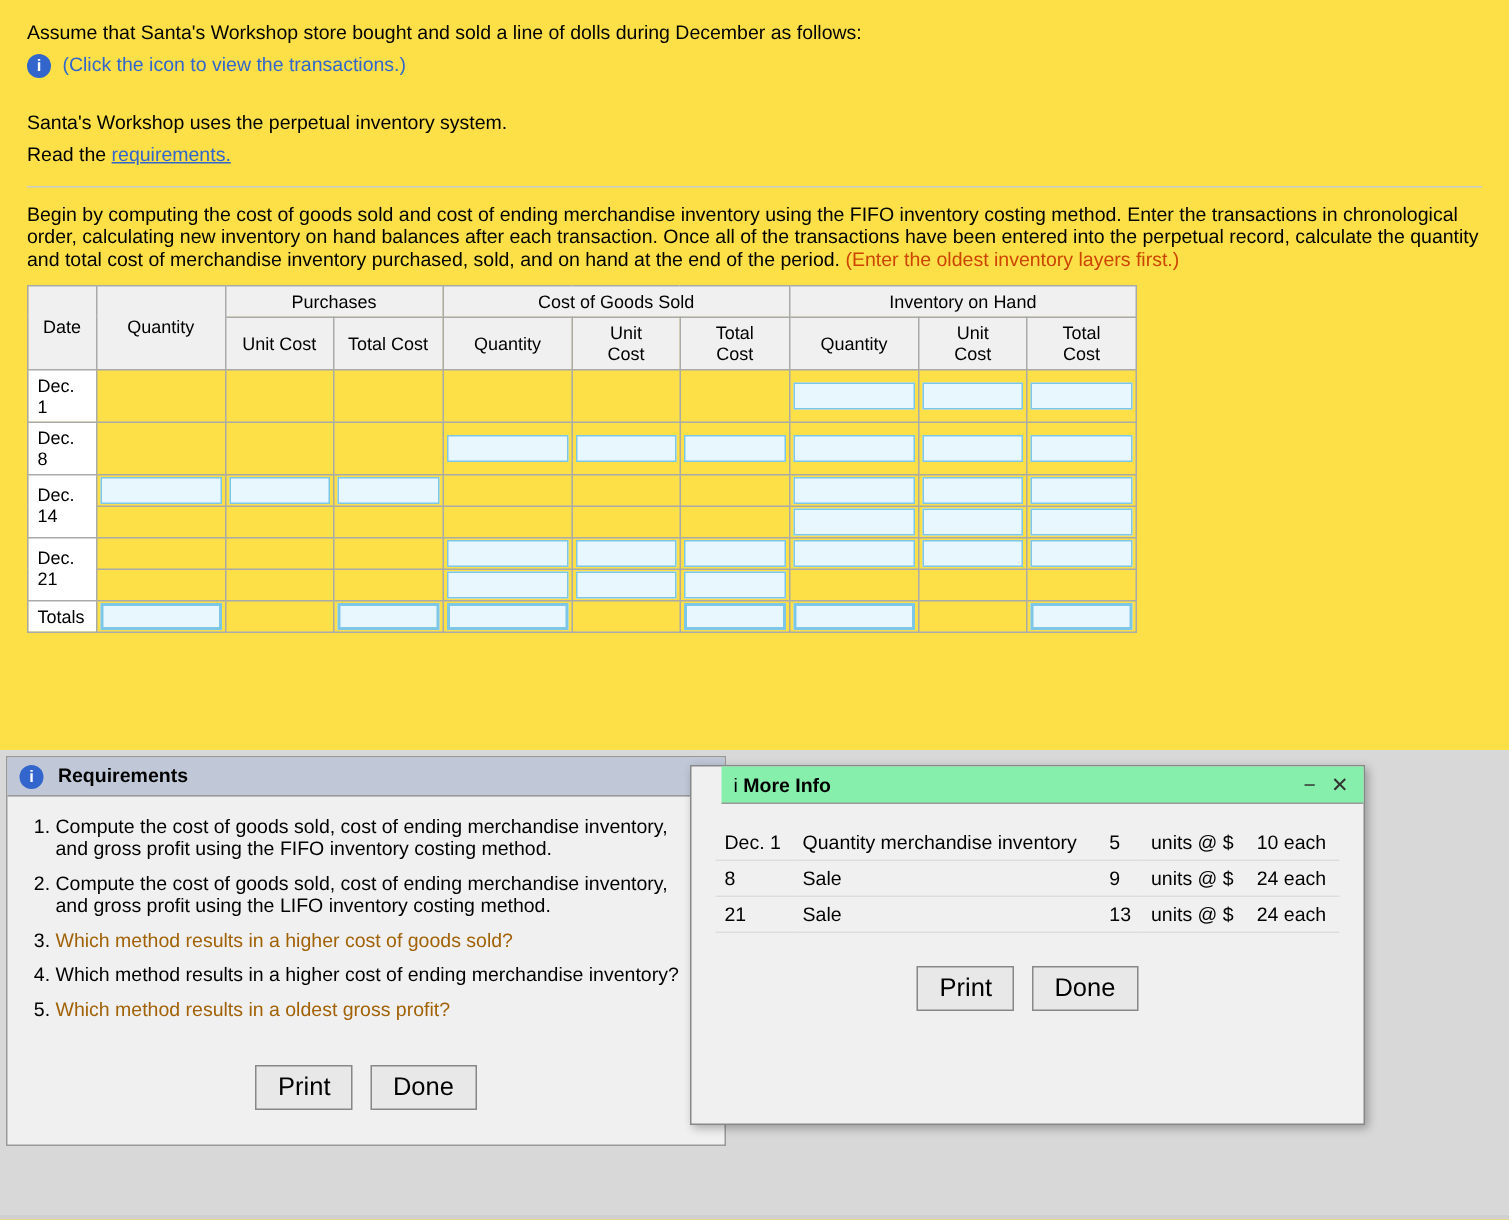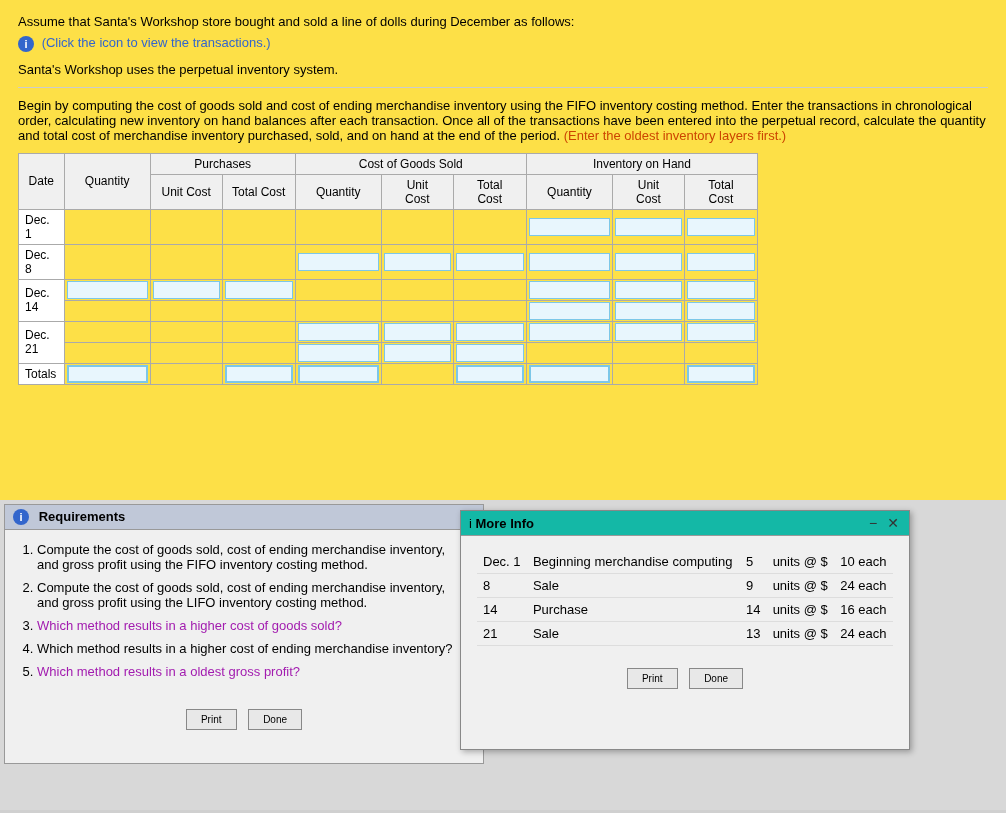--- a/index.html
+++ b/index.html
@@ -18,7 +18,7 @@
     }
 
     .intro-text { margin-bottom: 6px; }
-    .click-info { color: #3366cc; margin-bottom: 10px; cursor: pointer; }
+    .click-info { color: #3366cc; margin-bottom: 22px; cursor: pointer; }
     .click-info .info-icon {
       display: inline-block;
       width: 16px; height: 16px;

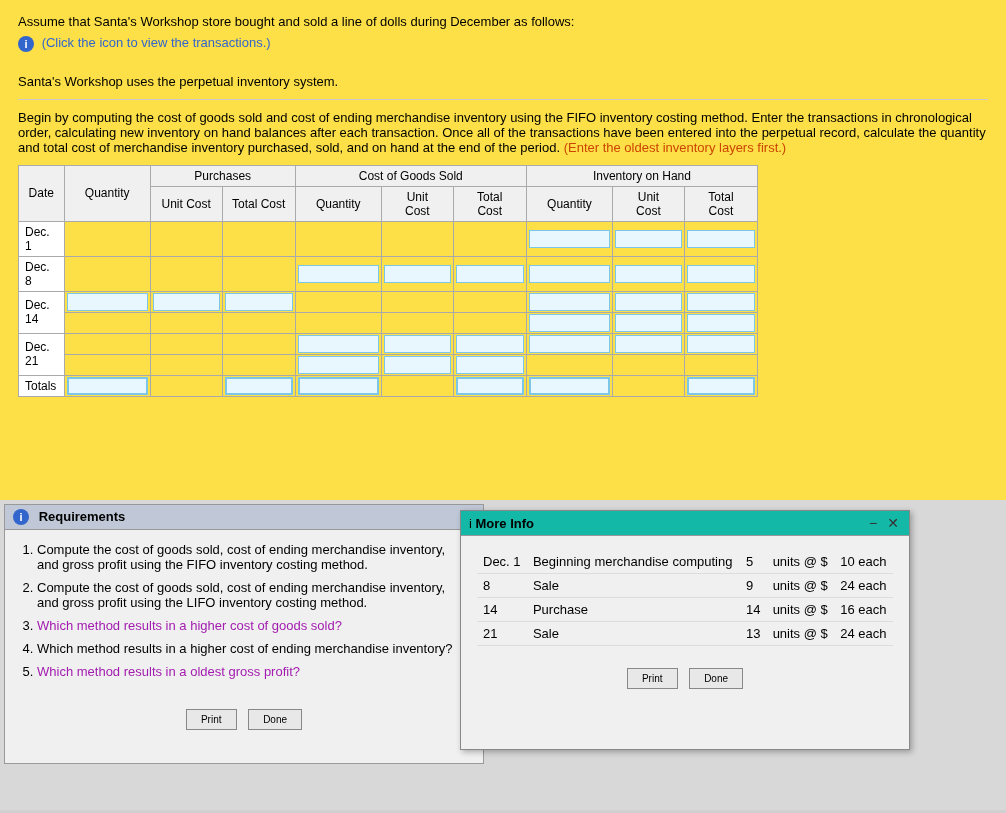--- a/index.html
+++ b/index.html
@@ -234,6 +234,10 @@
     <span>(Click the icon to view the transactions.)</span>
   </p>
   <p class="perpetual-text">Santa's Workshop uses the perpetual inventory system.</p>
+  <p class="requirements-link">
+    <span>Read the</span>
+    <a href="#">requirements.</a>
+  </p>
 
   <hr class="divider">
 

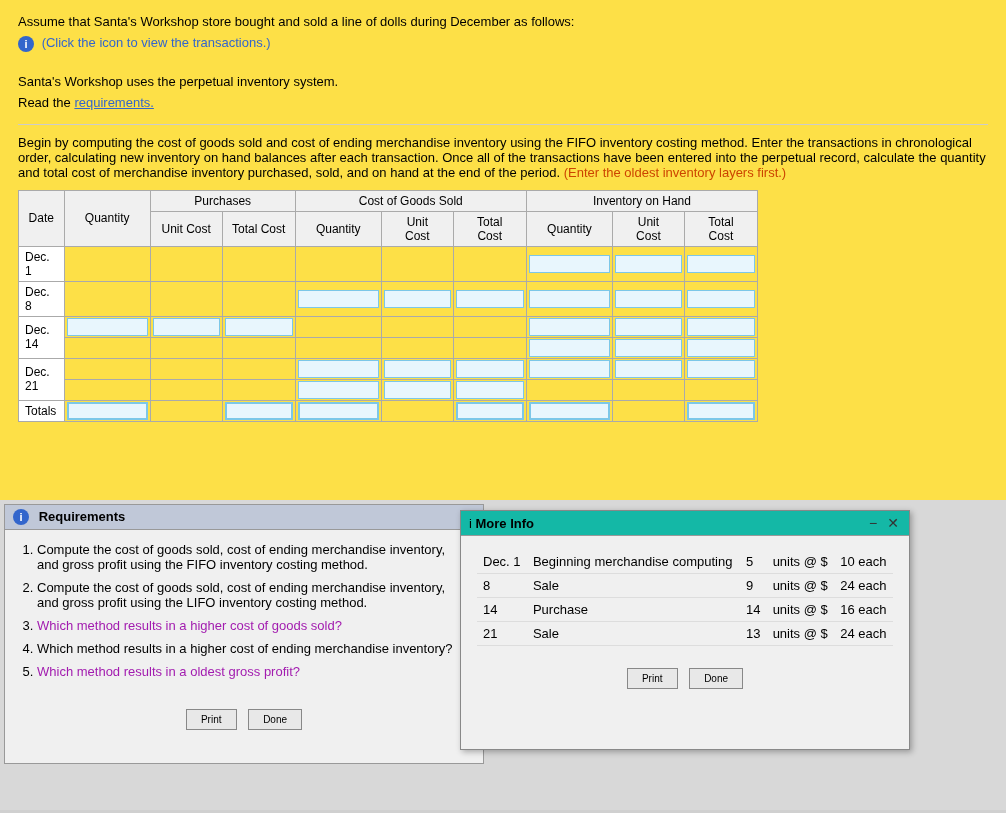--- a/index.html
+++ b/index.html
@@ -164,12 +164,13 @@
       box-shadow: 2px 2px 6px rgba(0,0,0,0.3);
     }
     .info-panel-header {
-      background: #14b8a6;
+      background: #86efac;
       display: flex;
       align-items: center;
       justify-content: space-between;
       padding: 4px 8px;
       border-bottom: 1px solid #999;
+      margin-left: 20px;
     }
     .info-panel-header .panel-title {
       font-weight: bold;

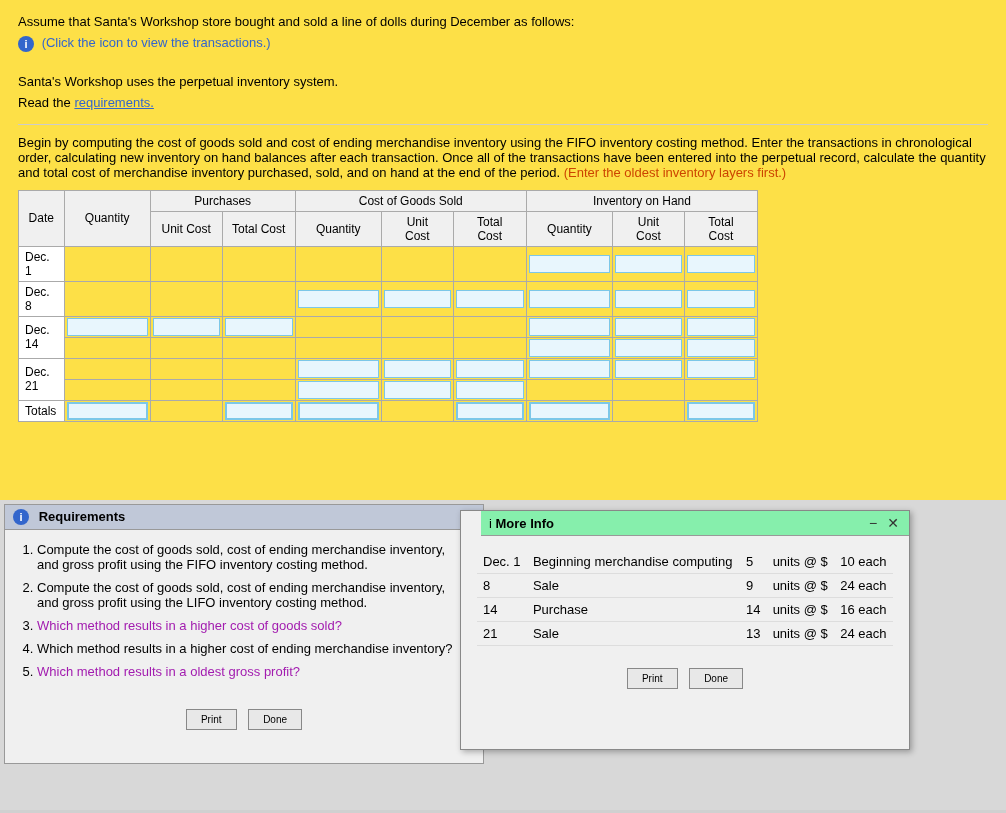--- a/index.html
+++ b/index.html
@@ -414,7 +414,7 @@
         <tbody>
           <tr>
             <td>Dec. 1</td>
-            <td>Beginning merchandise computing</td>
+            <td>Quantity merchandise inventory</td>
             <td>5</td>
             <td>units @ $</td>
             <td>10 each</td>

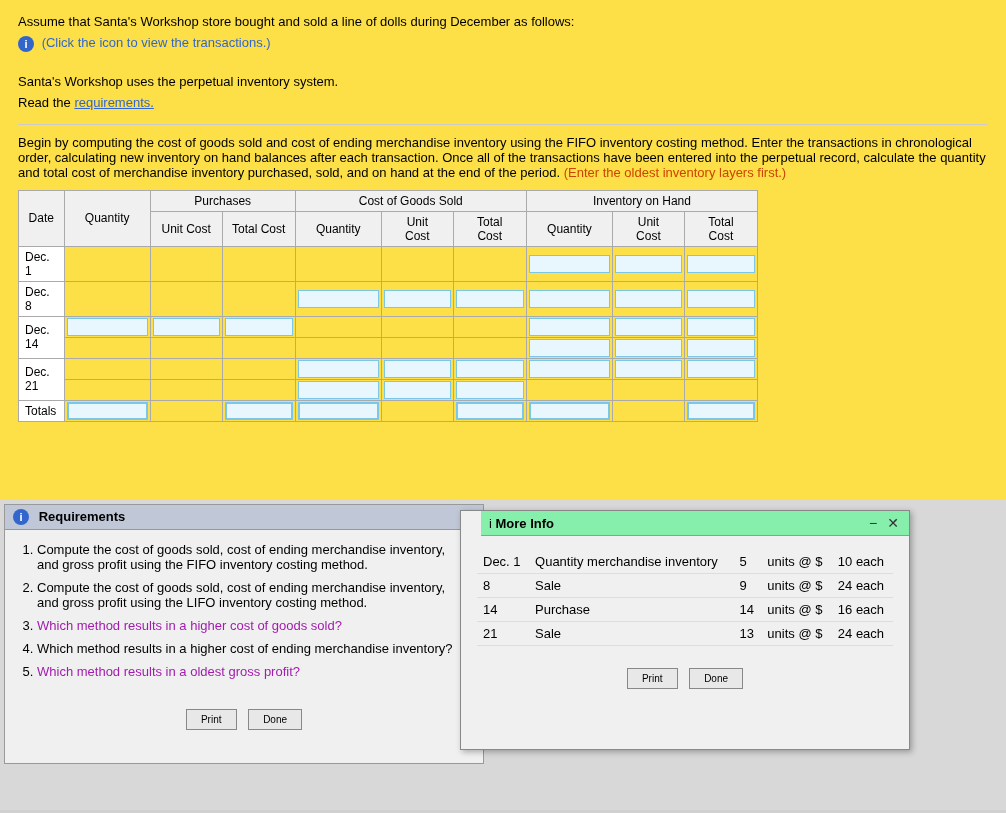--- a/index.html
+++ b/index.html
@@ -427,13 +427,6 @@
             <td>24 each</td>
           </tr>
           <tr>
-            <td>14</td>
-            <td>Purchase</td>
-            <td>14</td>
-            <td>units @ $</td>
-            <td>16 each</td>
-          </tr>
-          <tr>
             <td>21</td>
             <td>Sale</td>
             <td>13</td>

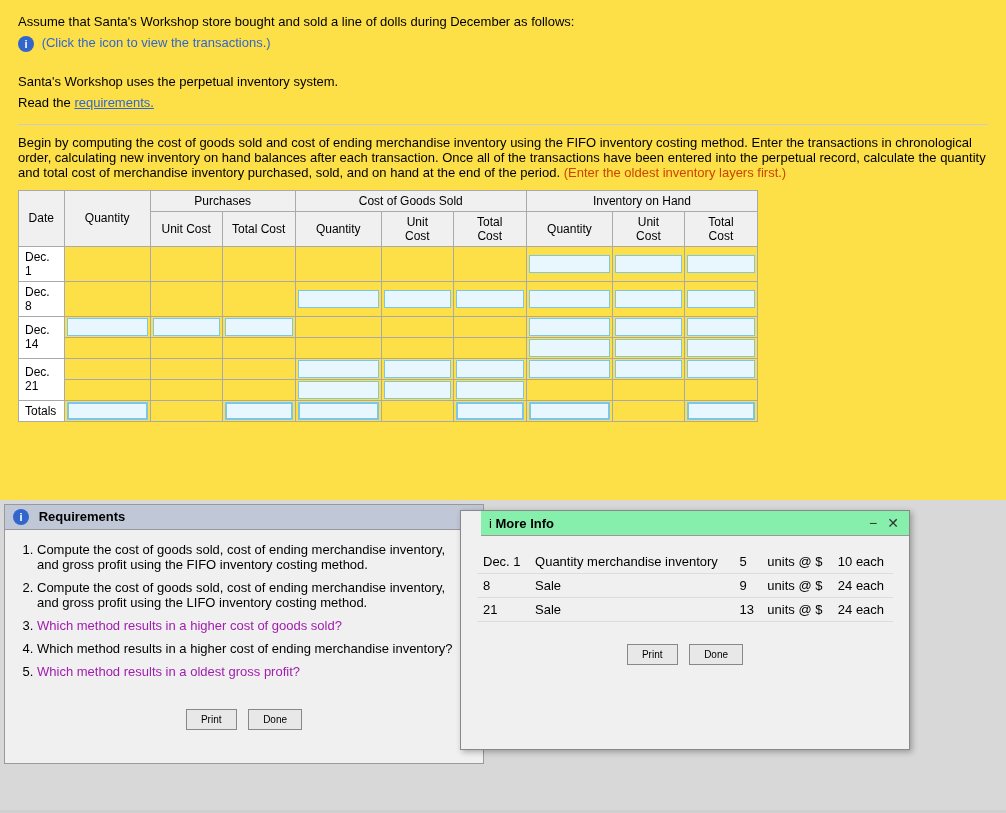--- a/index.html
+++ b/index.html
@@ -137,7 +137,7 @@
     .req-panel-body ol li {
       margin-bottom: 8px;
     }
-    .req-panel-body .highlight { color: #a21caf; }
+    .req-panel-body .highlight { color: #a16207; }
     .req-panel-footer {
       text-align: center;
       padding: 10px;

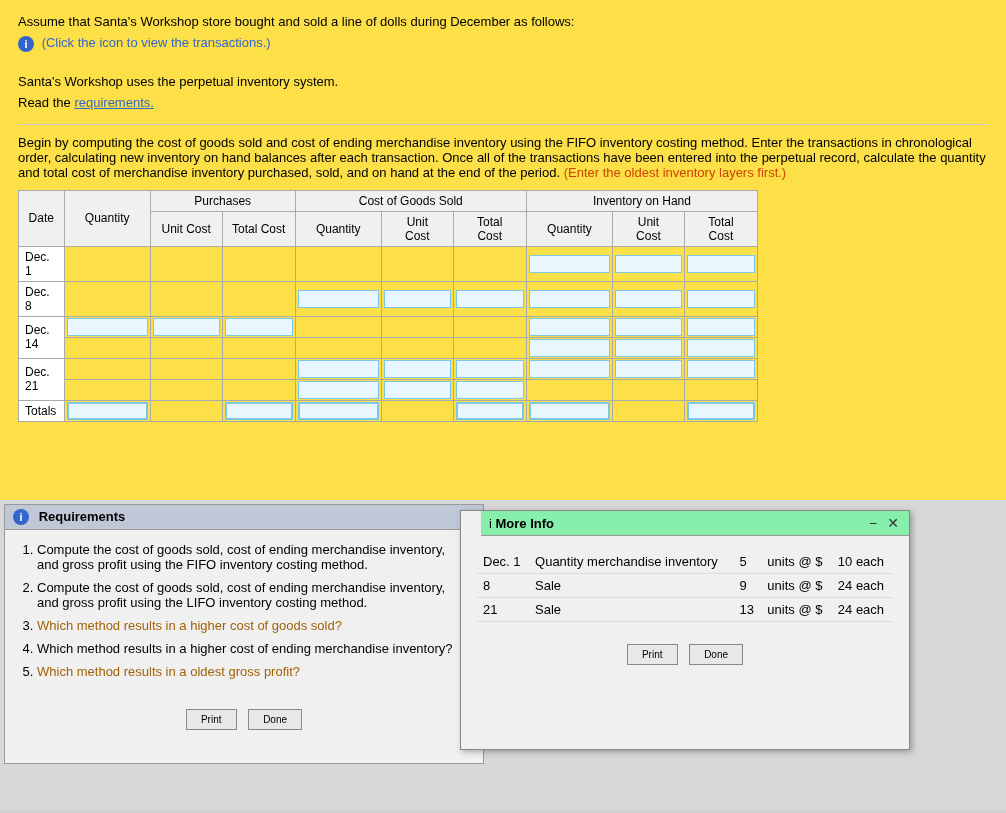--- a/index.html
+++ b/index.html
@@ -146,7 +146,7 @@
       background: #e8e8e8;
       border: 1px solid #888;
       padding: 4px 14px;
-      font-size: 10px;
+      font-size: 17px;
       cursor: pointer;
       margin: 0 4px;
     }

